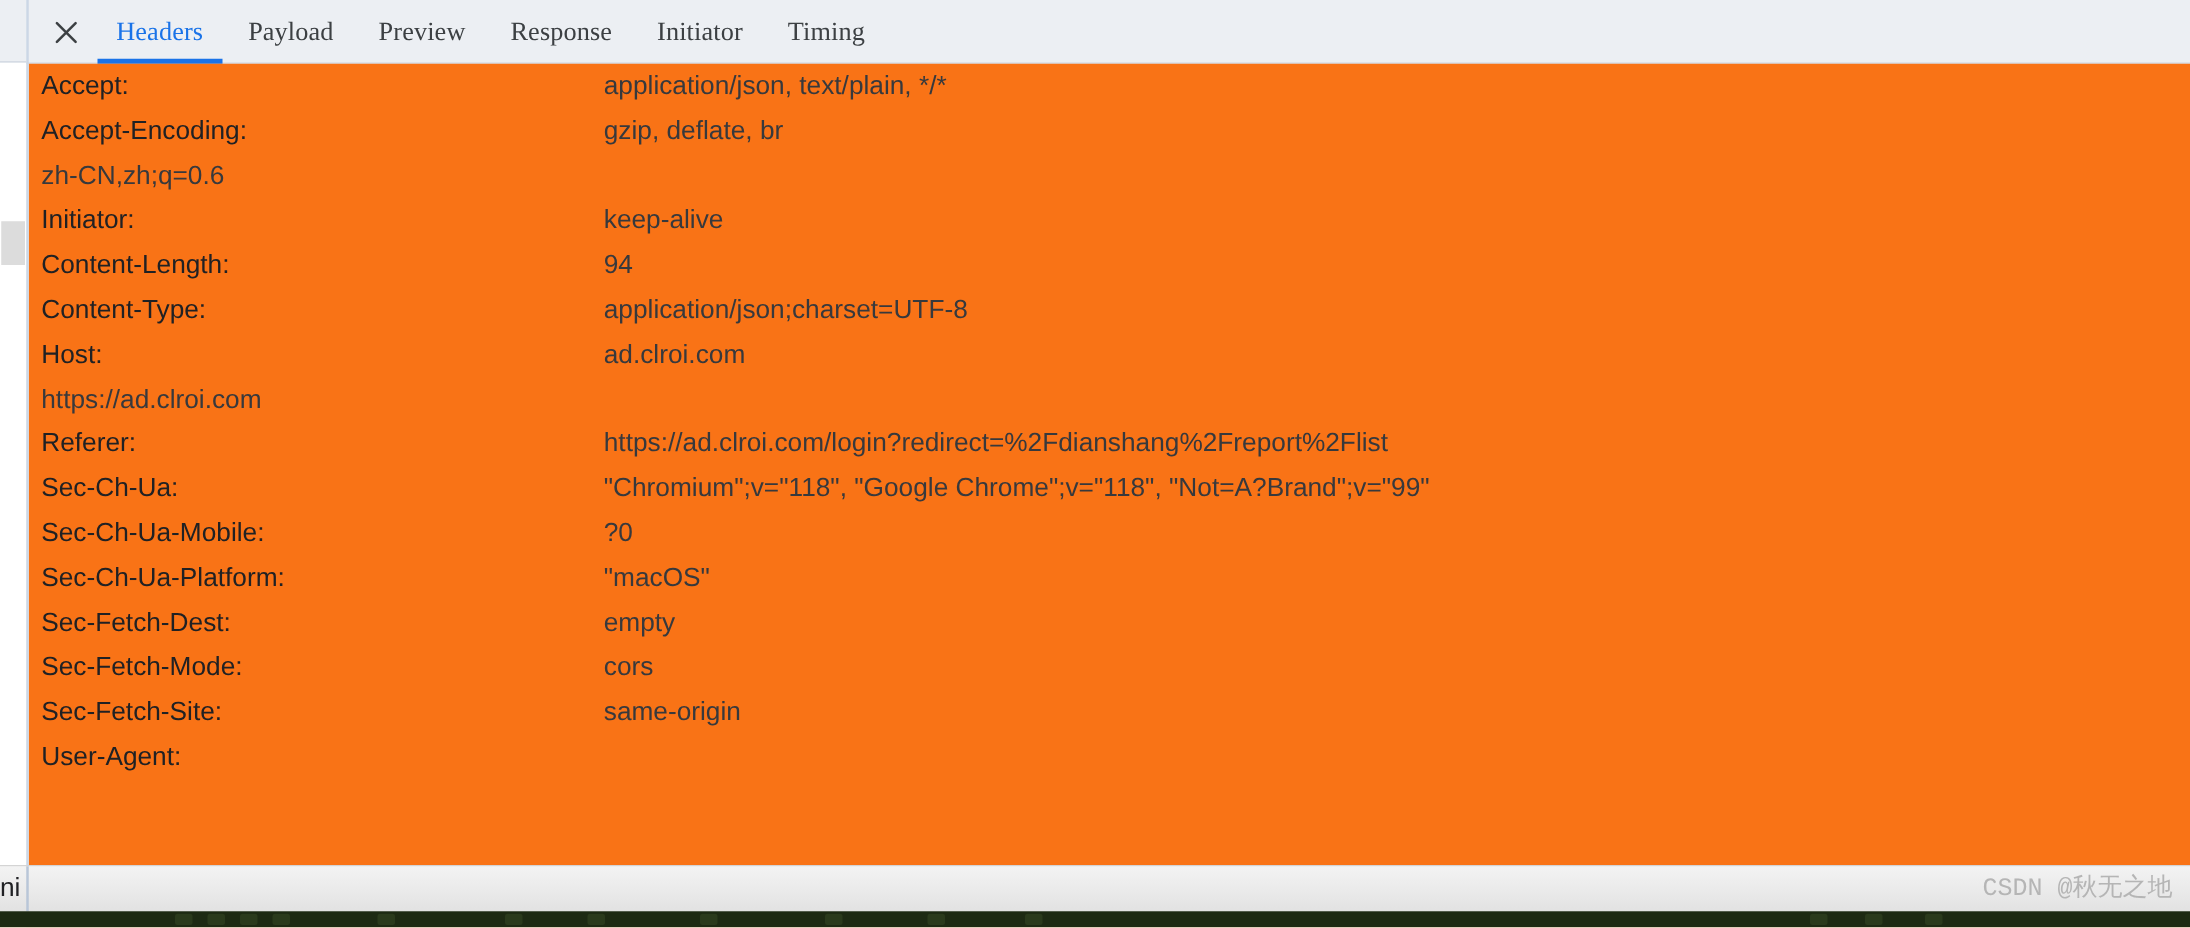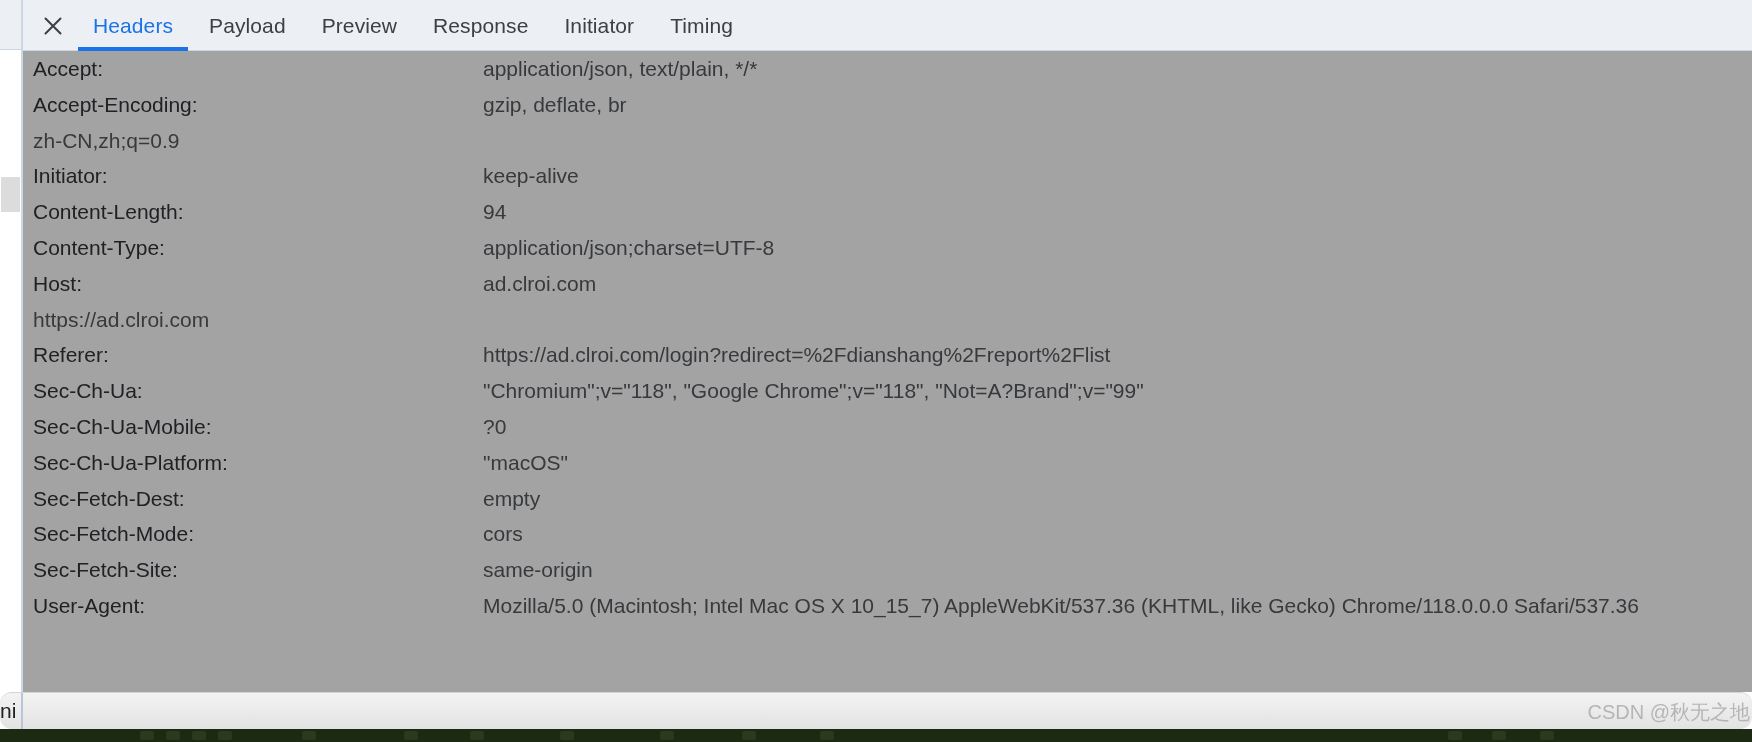--- a/index.html
+++ b/index.html
@@ -100,6 +100,7 @@
     letter-spacing: 0.1px;
     height: 51px;
     box-sizing: border-box;
+    font-family: Liberation Serif, serif;
   }
   .tab.active {
     color: #1a73e8;

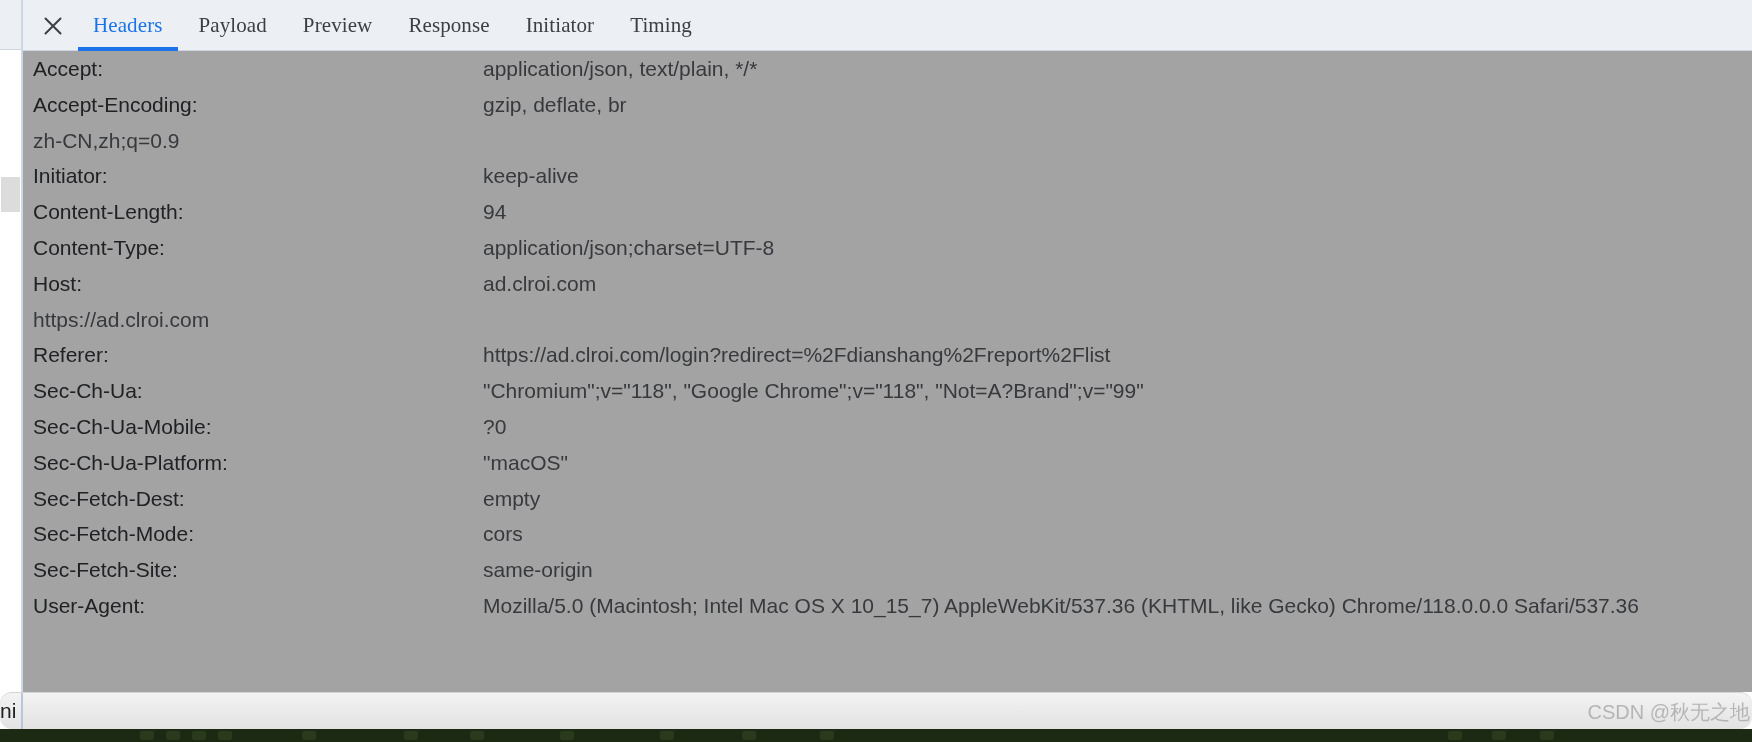--- a/index.html
+++ b/index.html
@@ -122,7 +122,7 @@
     top: 51px;
     right: 0;
     height: 641px;
-    background: #a3a3a3;
+    background: #f97316;
     overflow: hidden;
   }
   .hdr-row {

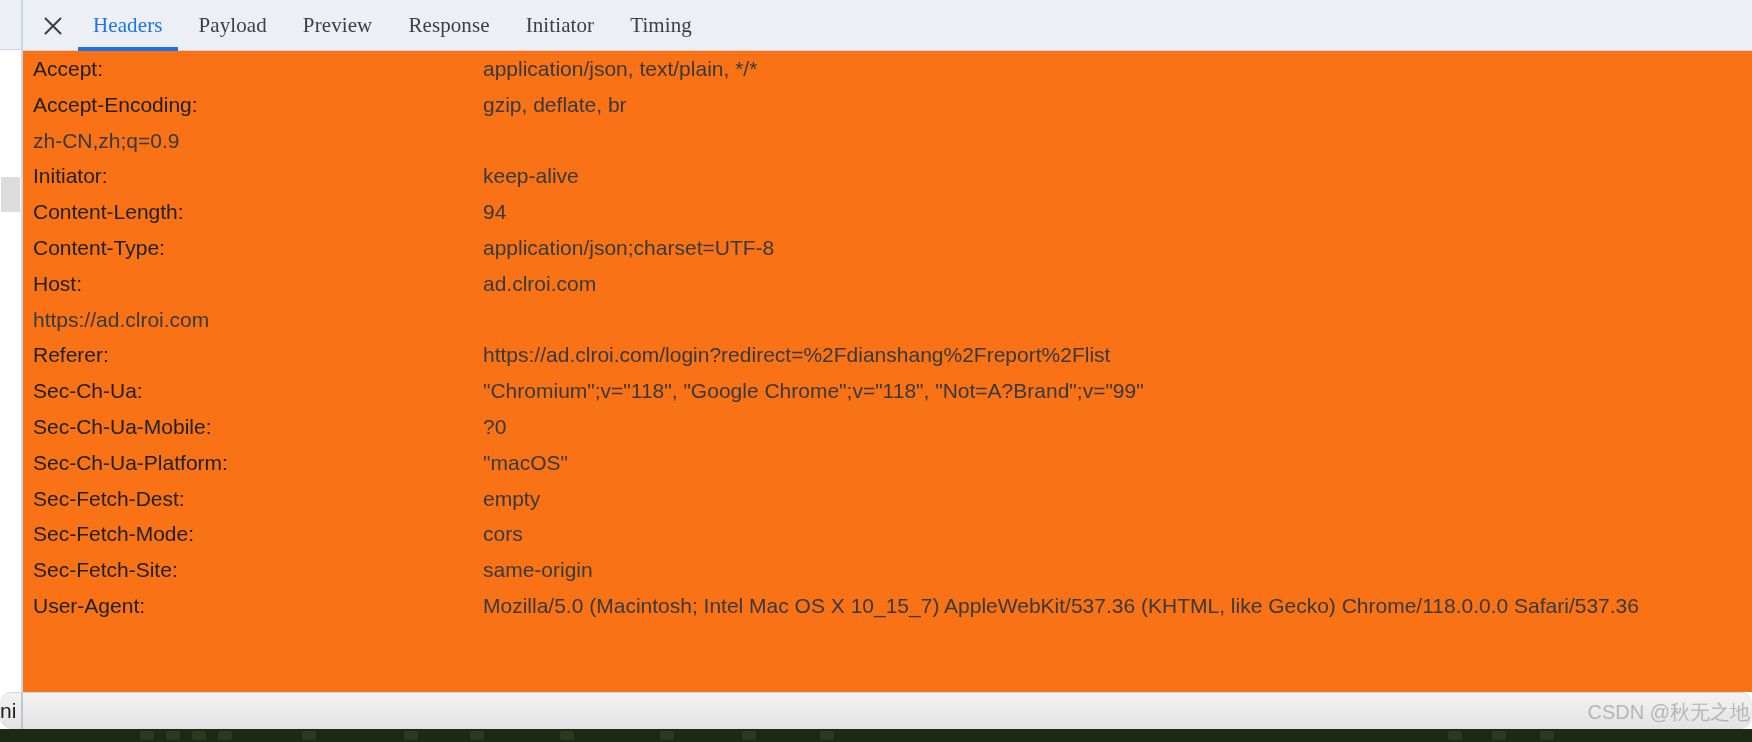--- a/index.html
+++ b/index.html
@@ -268,7 +268,7 @@
     </div>
 
     <div class="hdr-row">
-      <div class="hdr-value">zh-CN,zh;q=0.9</div>
+      <div class="hdr-value">zh-CN,zh;q=0.6</div>
     </div>
 
     <div class="hdr-row">

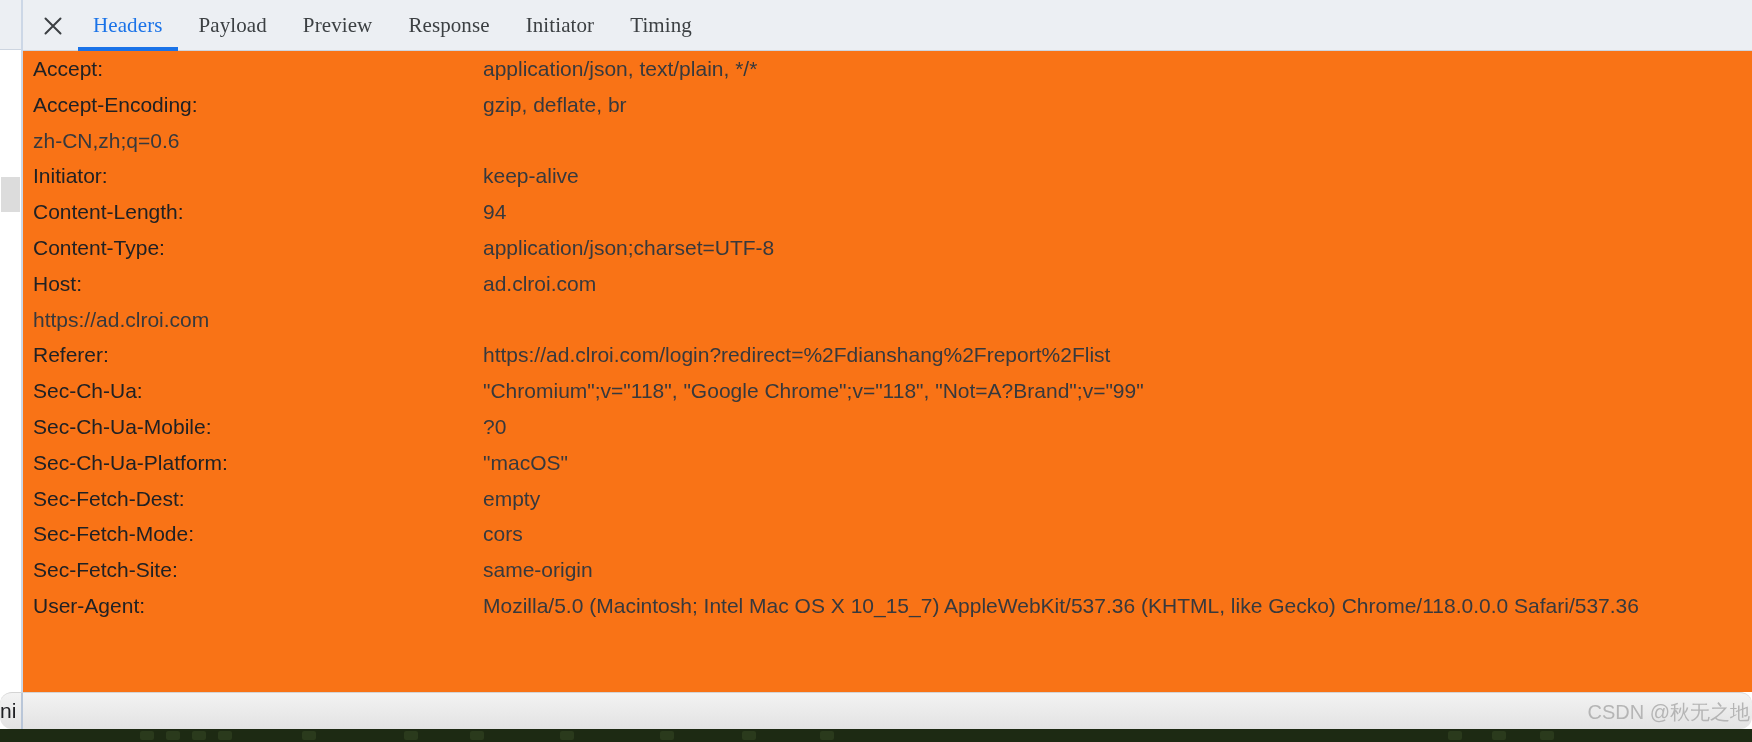--- a/index.html
+++ b/index.html
@@ -332,7 +332,6 @@
 
     <div class="hdr-row wrap">
       <div class="hdr-name">User-Agent:</div>
-      <div class="hdr-value">Mozilla/5.0 (Macintosh; Intel Mac OS X 10_15_7) AppleWebKit/537.36 (KHTML, like Gecko) Chrome/118.0.0.0 Safari/537.36</div>
     </div>
 
   </div>

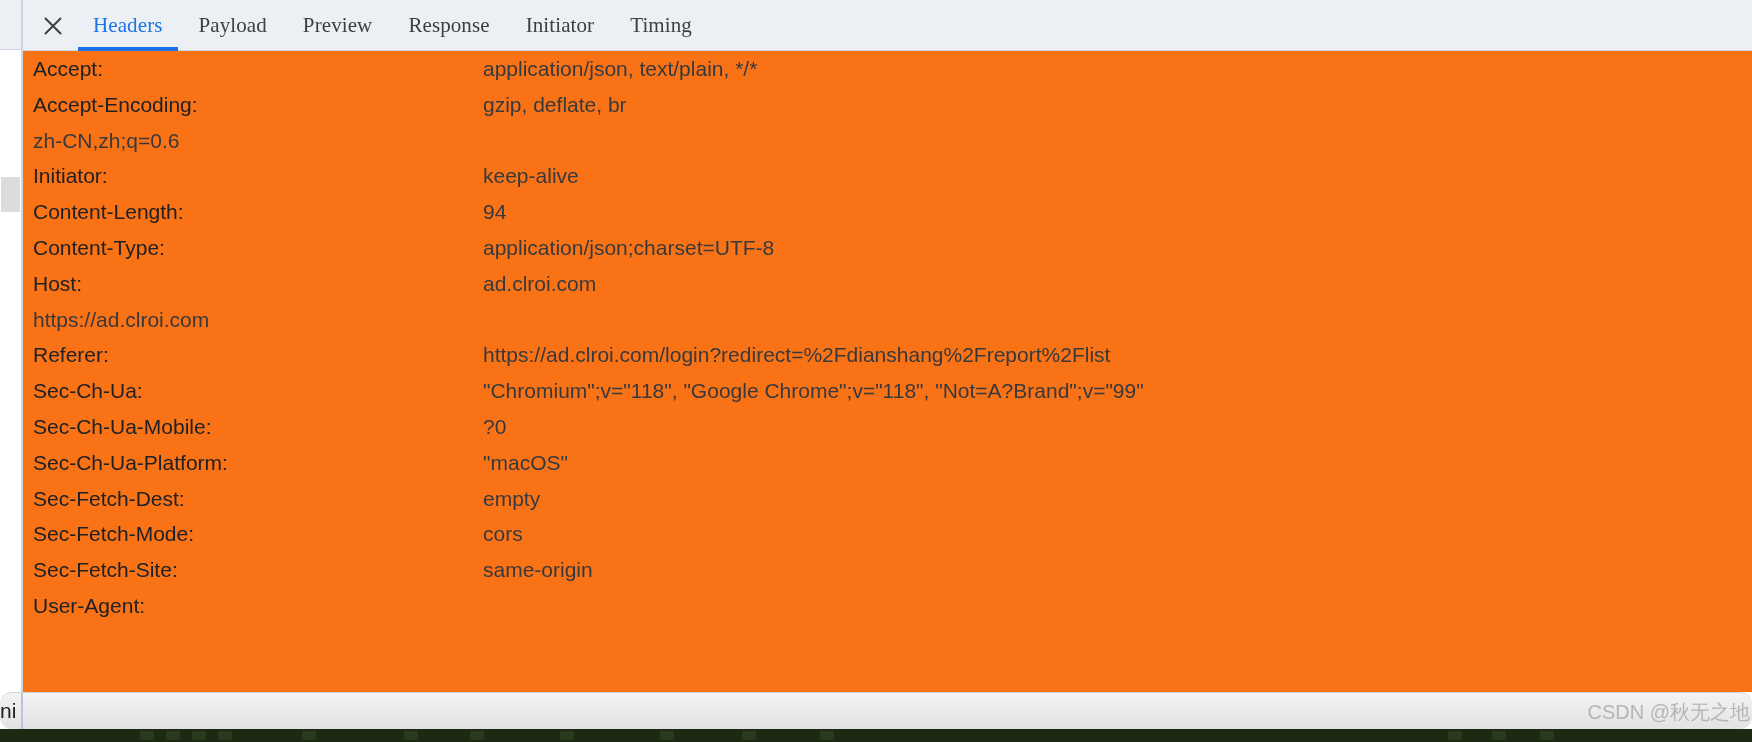--- a/index.html
+++ b/index.html
@@ -162,7 +162,6 @@
     border-top: 1px solid #d4d4d4;
     box-sizing: border-box;
     z-index: 8;
-    border-radius: 12px;
   }
   .statusbar-left {
     position: absolute;

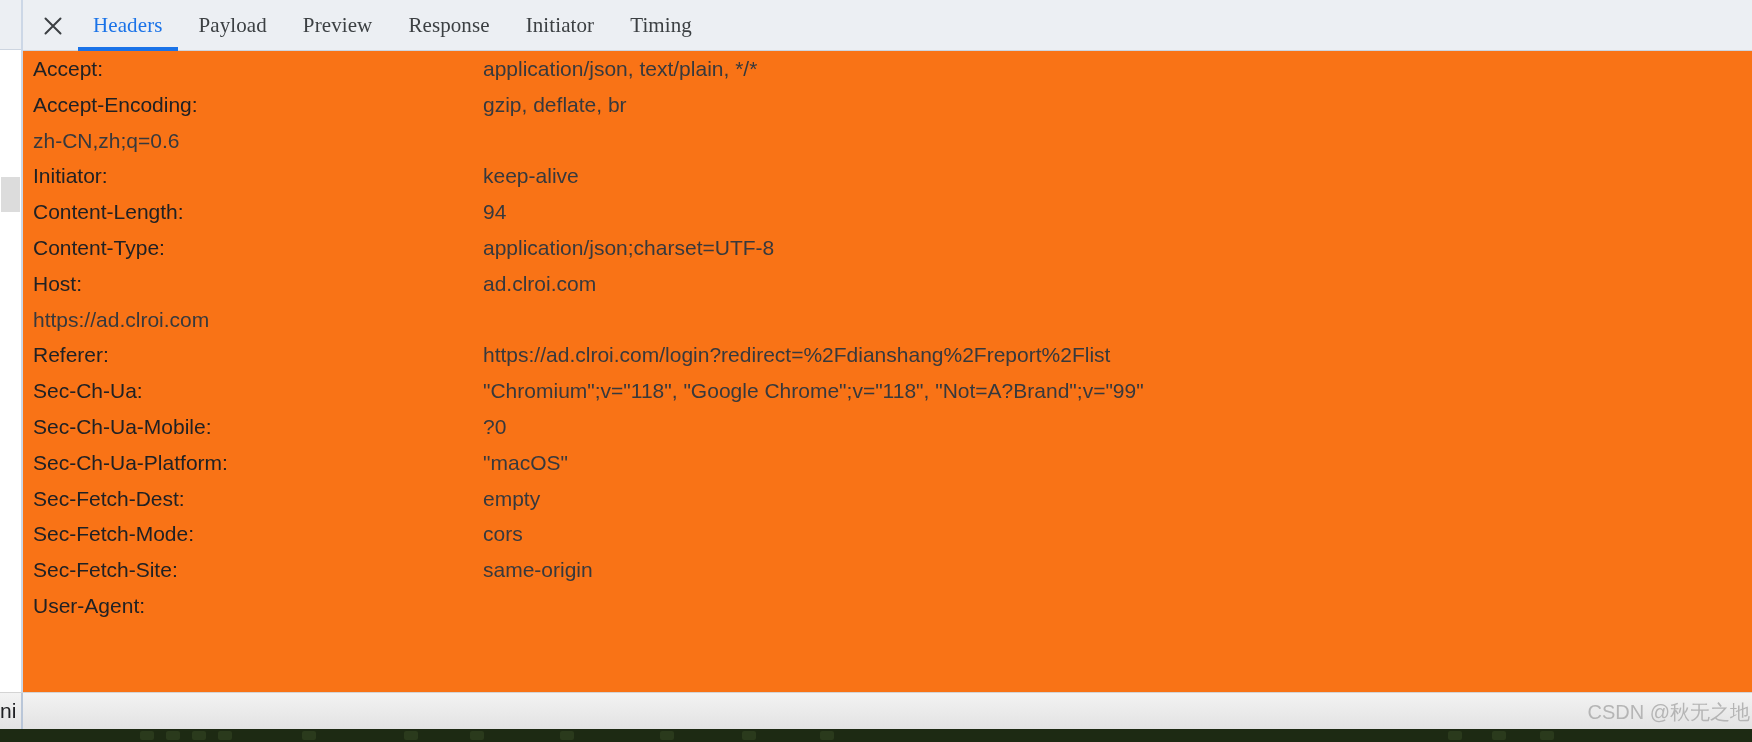--- a/index.html
+++ b/index.html
@@ -186,13 +186,14 @@
   }
   .watermark {
     position: absolute;
-    right: 2px;
+    right: 14px;
     top: 0;
     height: 36px;
     line-height: 38px;
     font-size: 20px;
     color: #b5b5b5;
     white-space: nowrap;
+    font-family: Liberation Mono, monospace;
   }
 
   

